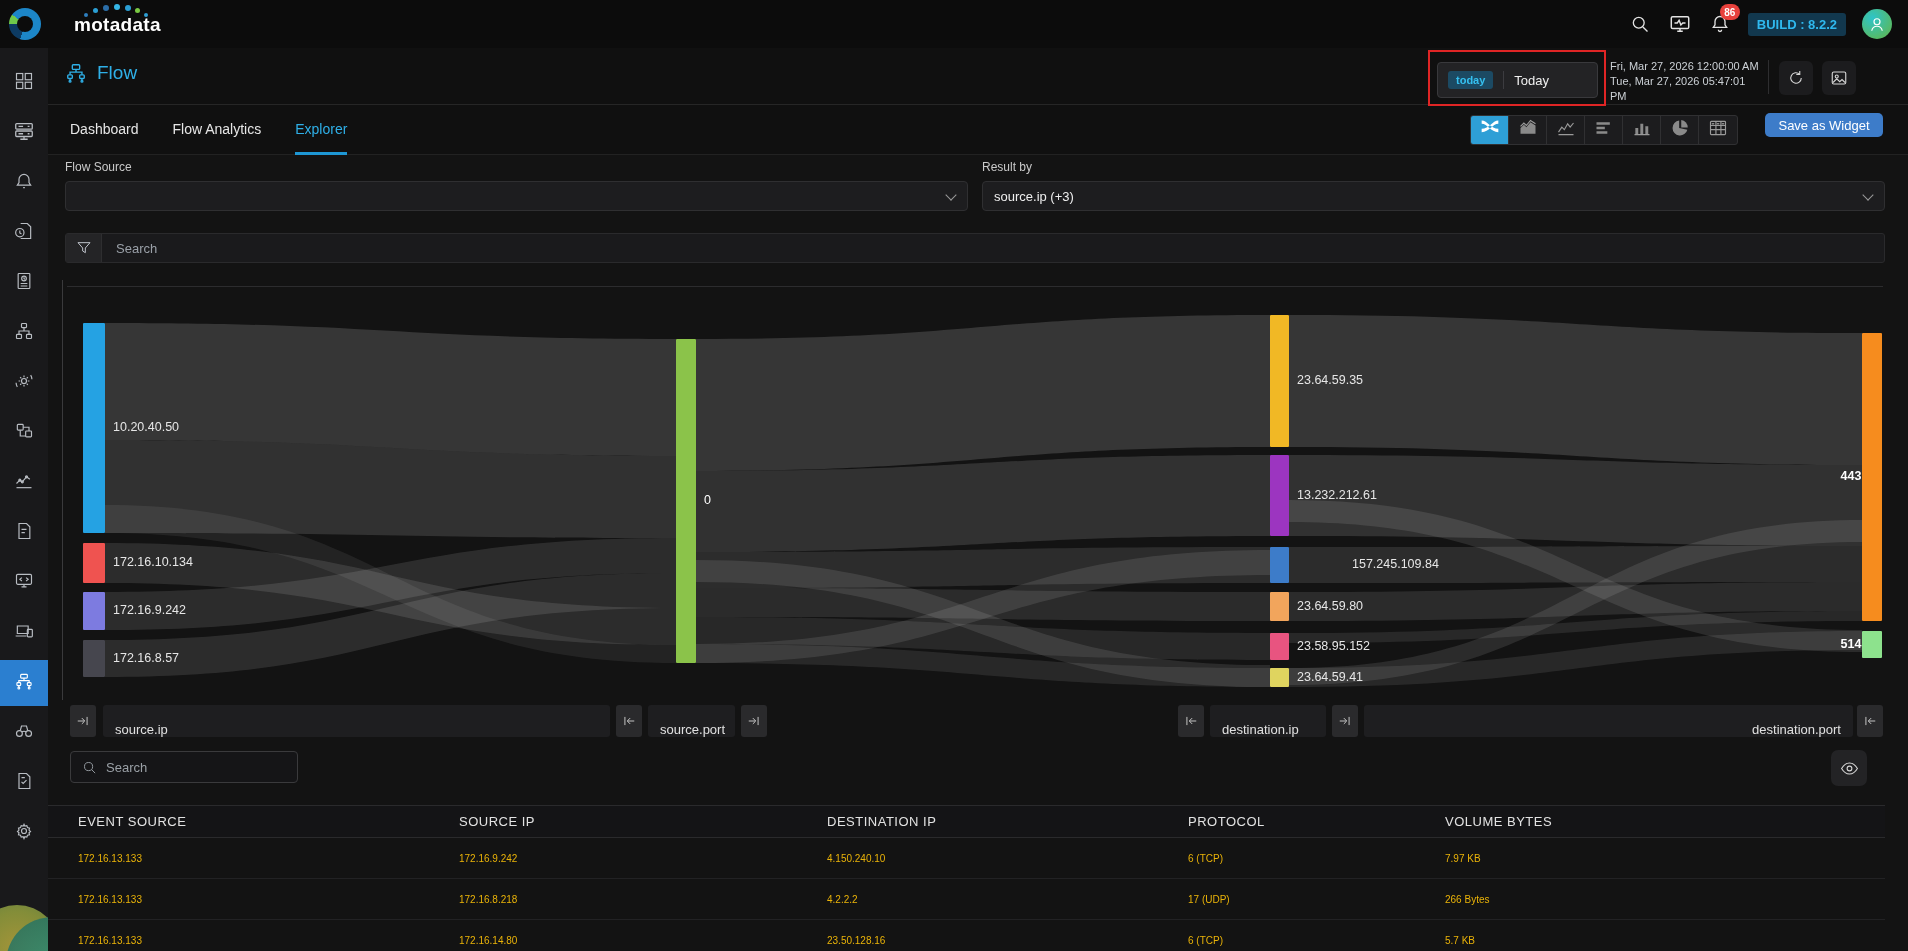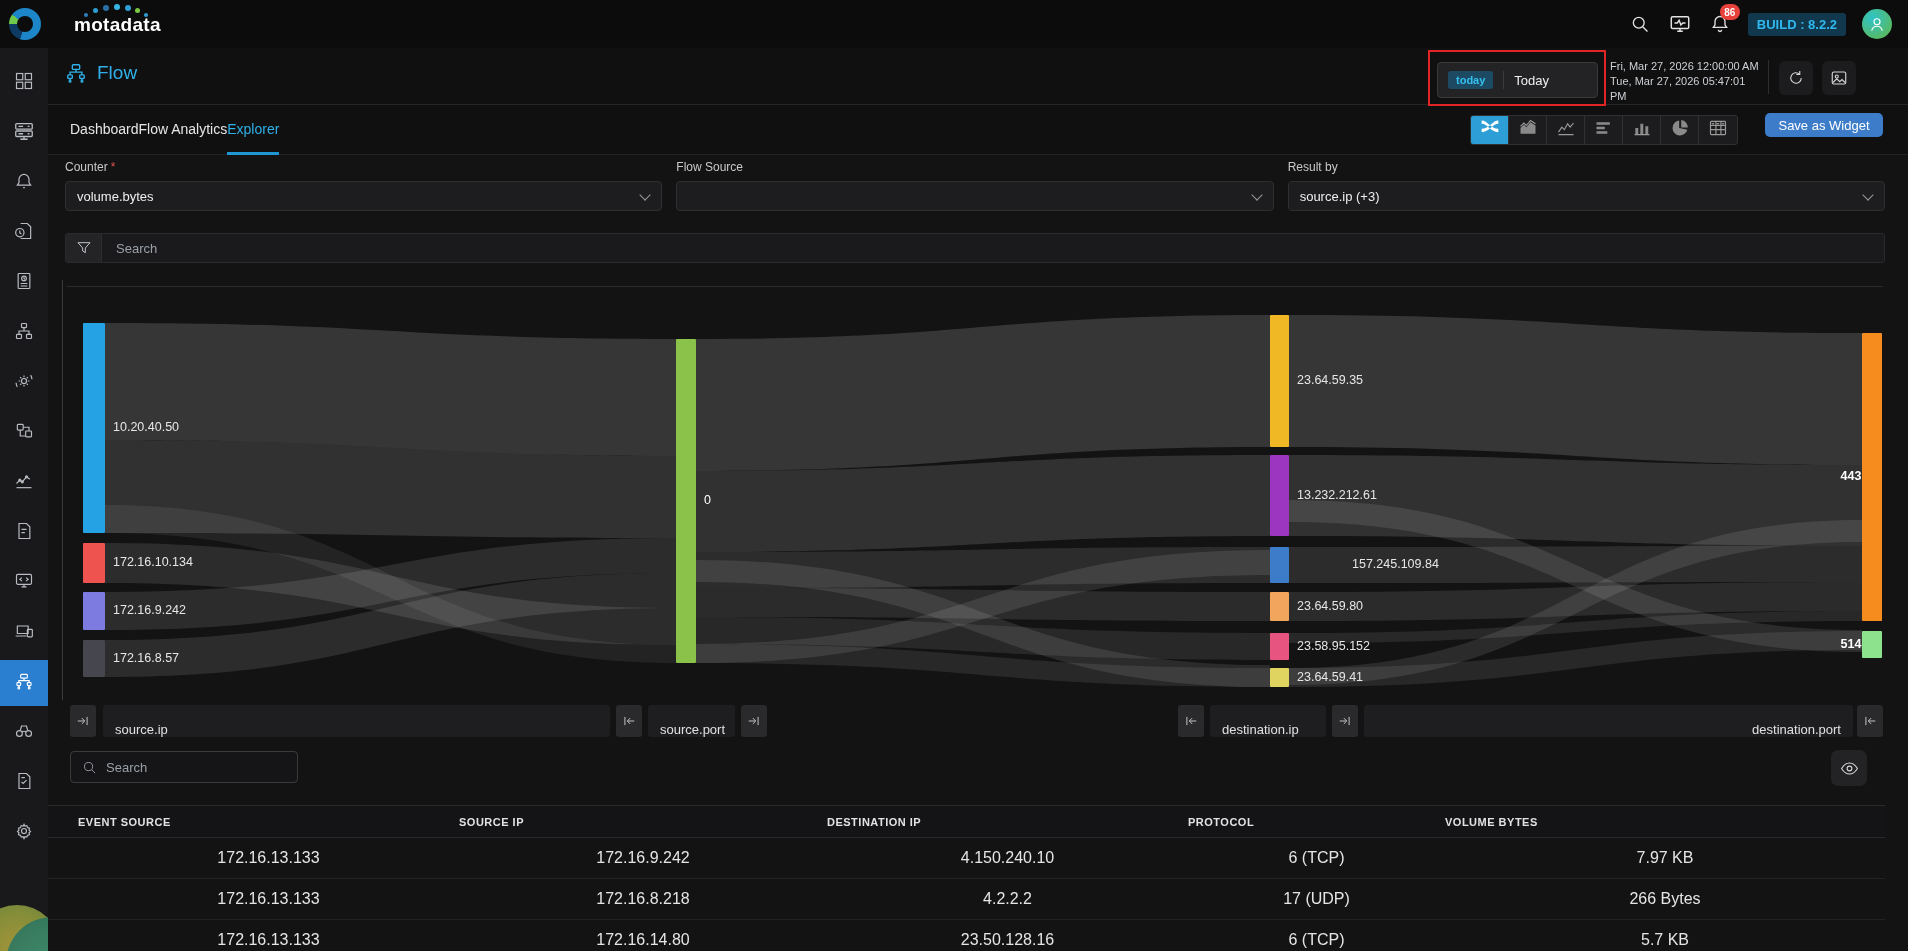--- a/index.html
+++ b/index.html
@@ -56,7 +56,7 @@
 
   
   .tabs-row { position:absolute; left:48px; top:105px; width:1860px; height:50px; background:#101010; border-bottom:1px solid #222; z-index:18; }
-  .tabs { position:absolute; left:22px; top:0; height:50px; display:flex; align-items:center; }
+  .tabs { position:absolute; left:22px; top:0; height:50px; display:flex; gap:34px; align-items:center; }
   .tab { font-size:14px; color:#e6e6e6; cursor:pointer; height:50px; display:flex; align-items:center; border-bottom:3px solid transparent; }
   .tab.active { color:#2fb0e8; border-bottom-color:#1e97d4; }
   .chart-toolbar { position:absolute; left:1422px; top:10px; height:30px; display:flex; background:#1c1c1e; border:1px solid #303032; border-radius:3px; overflow:hidden; }

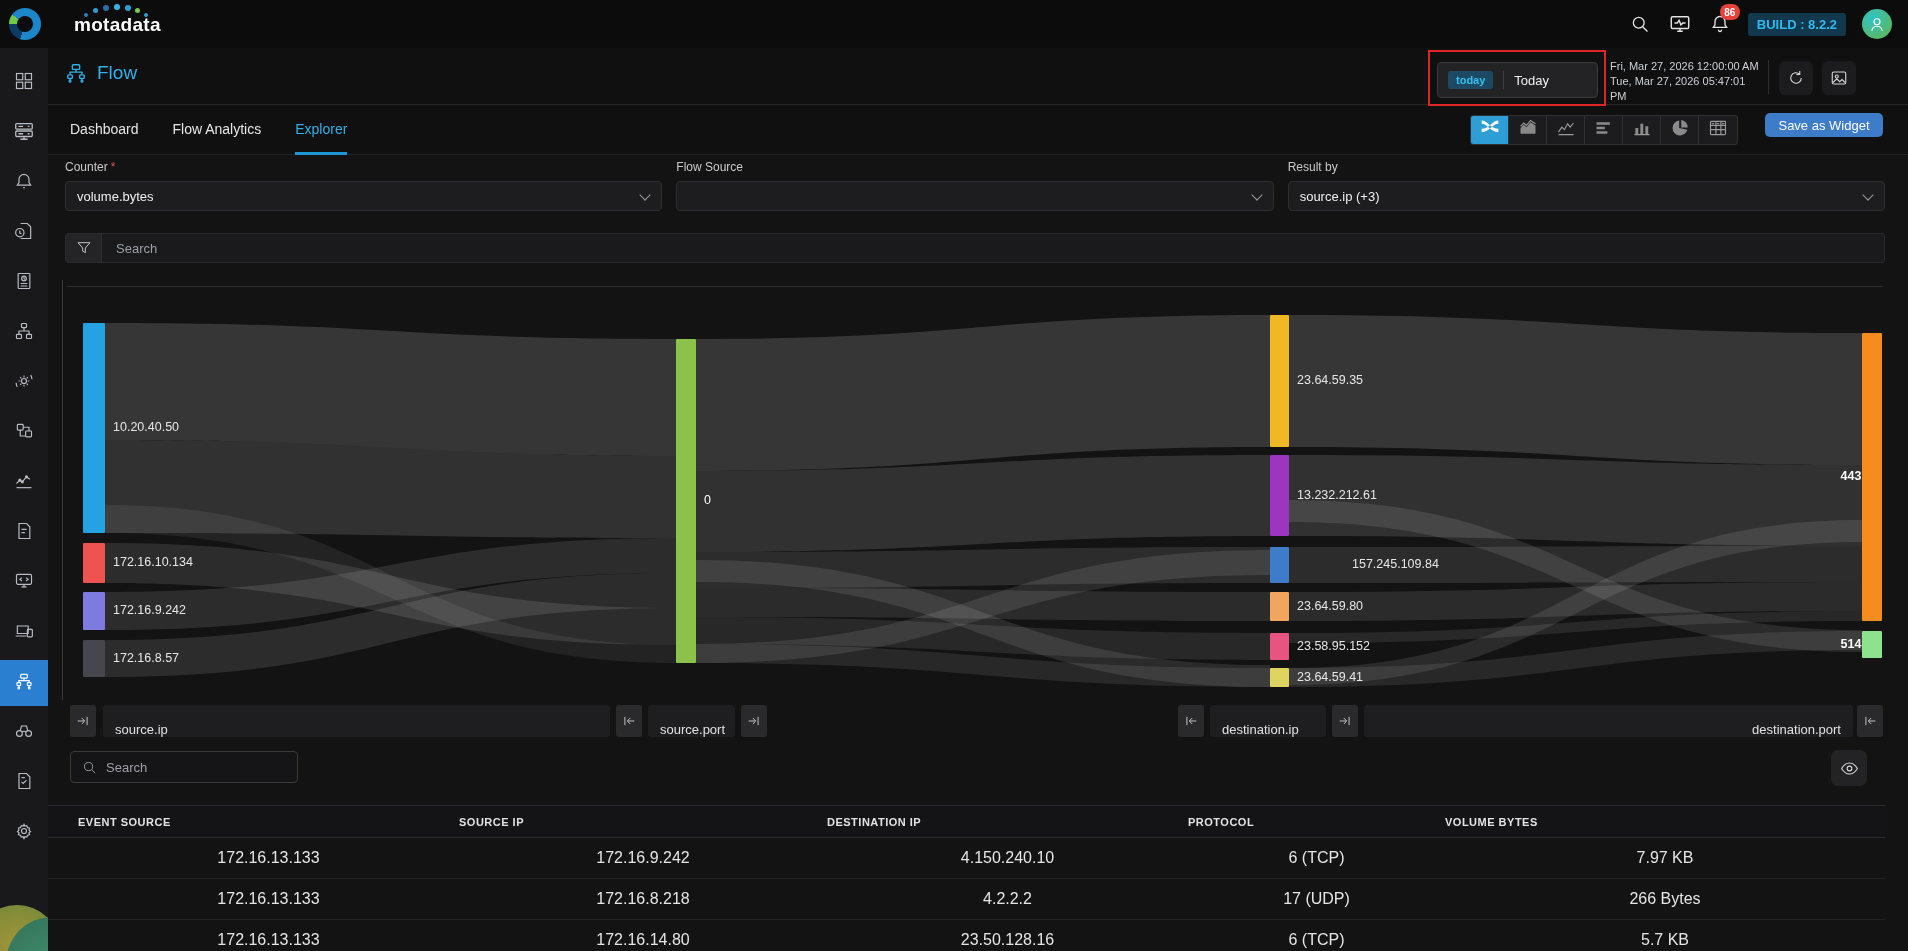--- a/index.html
+++ b/index.html
@@ -386,13 +386,6 @@
 <div class="main">
 
   <div class="controls-row">
-      <div class="control">
-        <div class="ctl-label">Counter<span class="req">*</span></div>
-        <div class="select-box">
-          <span>volume.bytes</span>
-          <span class="chevron"></span>
-        </div>
-      </div>
       <div class="control">
         <div class="ctl-label">Flow Source</div>
         <div class="select-box">

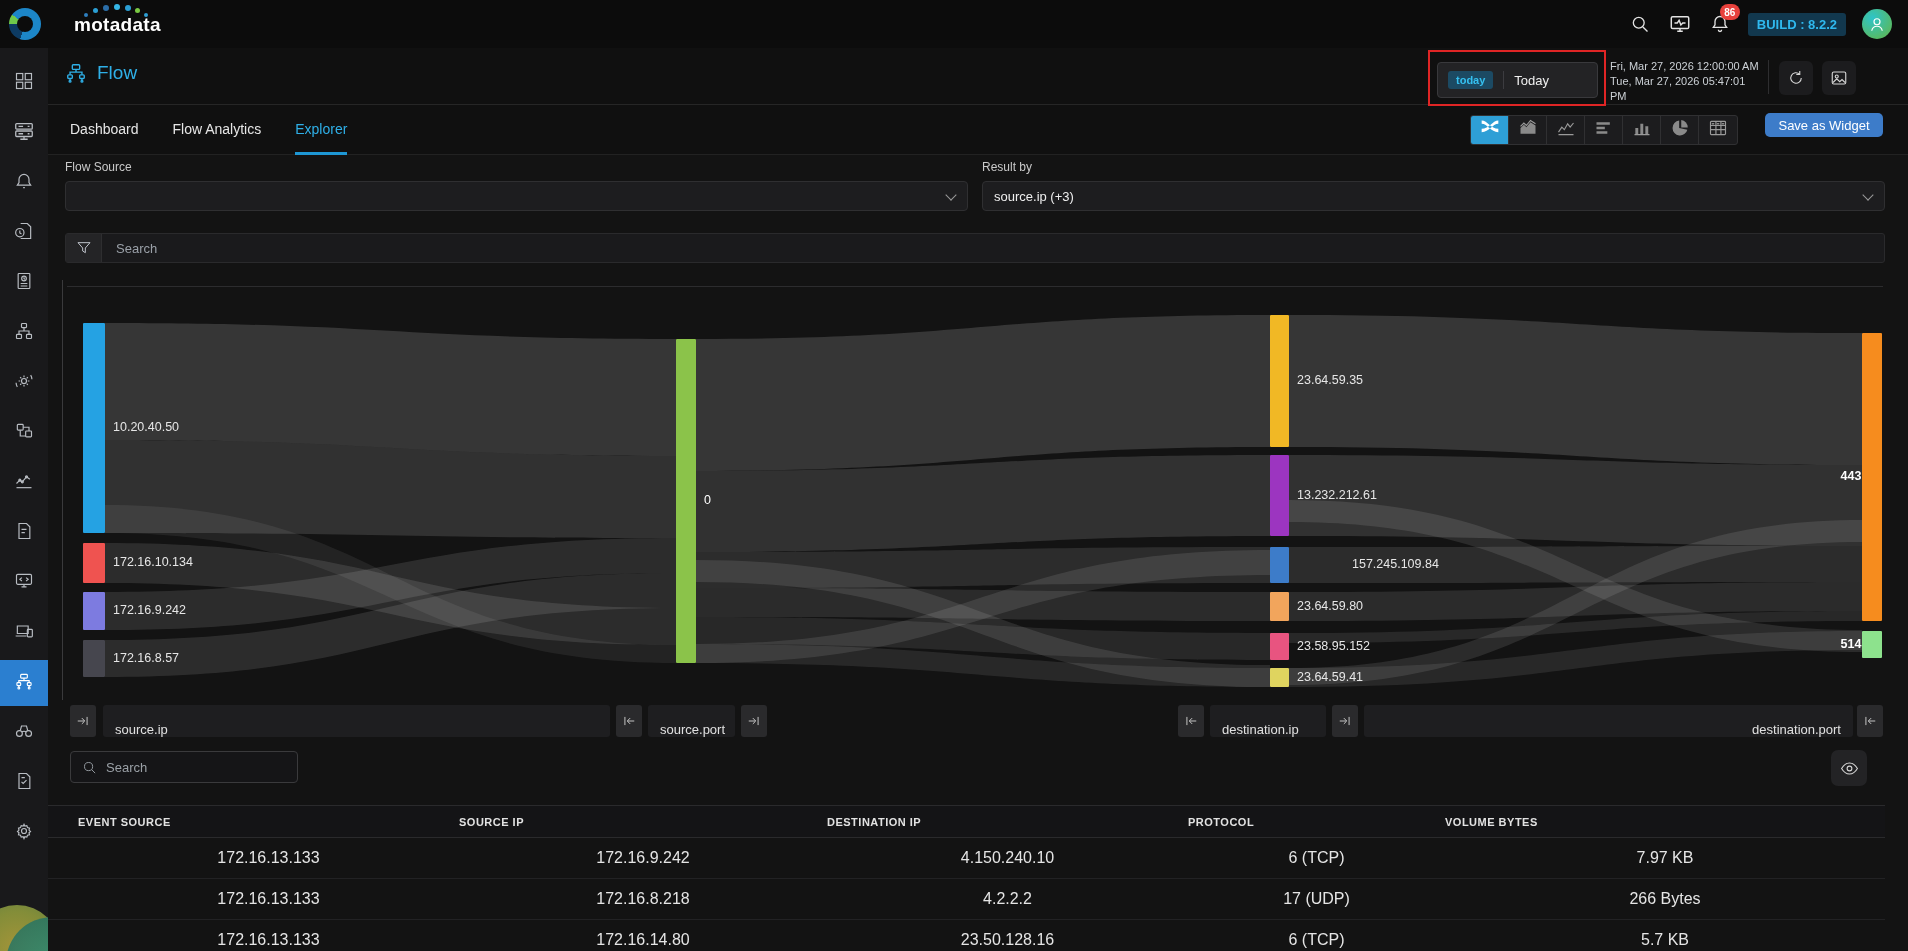--- a/index.html
+++ b/index.html
@@ -120,7 +120,7 @@
   .flow-table { position:absolute; left:0; top:650px; width:1837px; }
   .t-grid { display:grid; grid-template-columns:381px 368px 361px 257px 1fr; padding-left:30px; align-items:center; }
   .t-head { height:33px; border-top:1px solid #2a2a2c; border-bottom:1px solid #2a2a2c; background:#141416; }
-  .t-head span { font-size:11px; font-weight:bold; color:#e2e2e2; letter-spacing:.5px; }
+  .t-head span { font-size:13px; font-weight:normal; color:#e2e2e2; letter-spacing:.5px; }
   .t-row { height:41px; border-bottom:1px solid #222224; font-size:16px; color:#e5e5e5; cursor:pointer;text-align:center; }
 </style>
 </head>

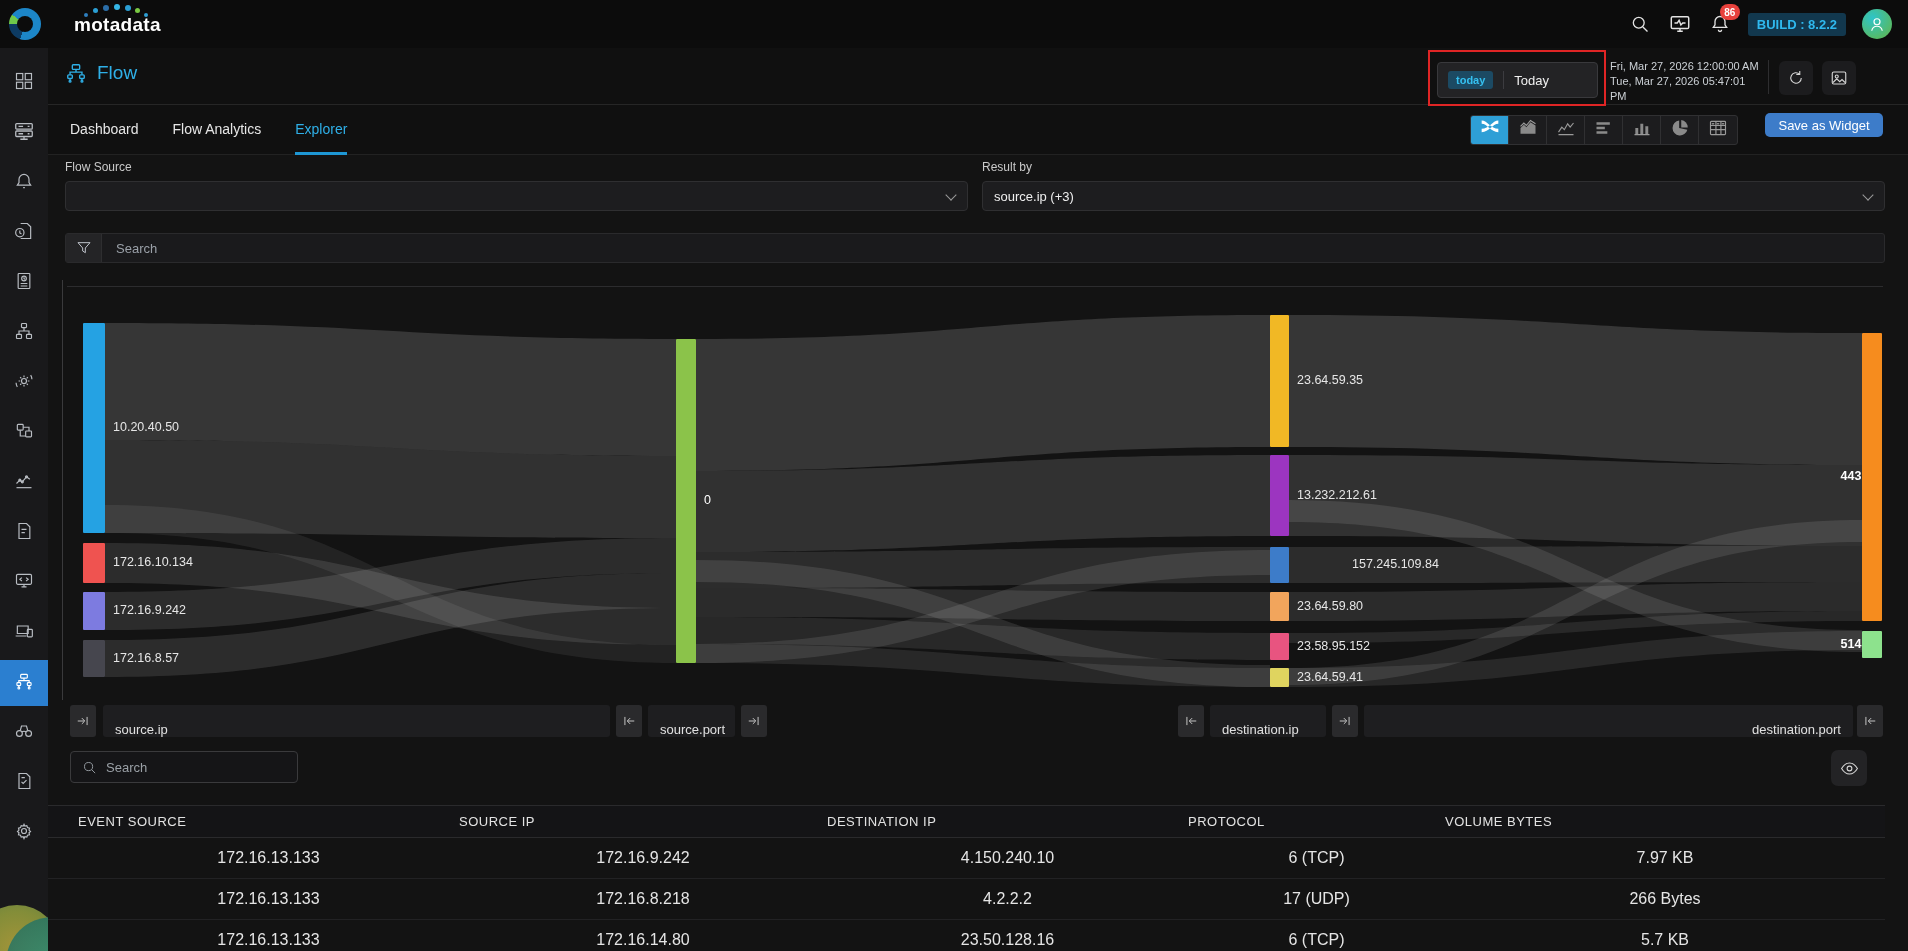--- a/index.html
+++ b/index.html
@@ -121,7 +121,7 @@
   .t-grid { display:grid; grid-template-columns:381px 368px 361px 257px 1fr; padding-left:30px; align-items:center; }
   .t-head { height:33px; border-top:1px solid #2a2a2c; border-bottom:1px solid #2a2a2c; background:#141416; }
   .t-head span { font-size:13px; font-weight:normal; color:#e2e2e2; letter-spacing:.5px; }
-  .t-row { height:41px; border-bottom:1px solid #222224; font-size:16px; color:#e5e5e5; cursor:pointer;text-align:center; }
+  .t-row { height:41px; border-bottom:1px solid #222224; font-size:10px; color:#eab308; cursor:pointer; }
 </style>
 </head>
 <body>

